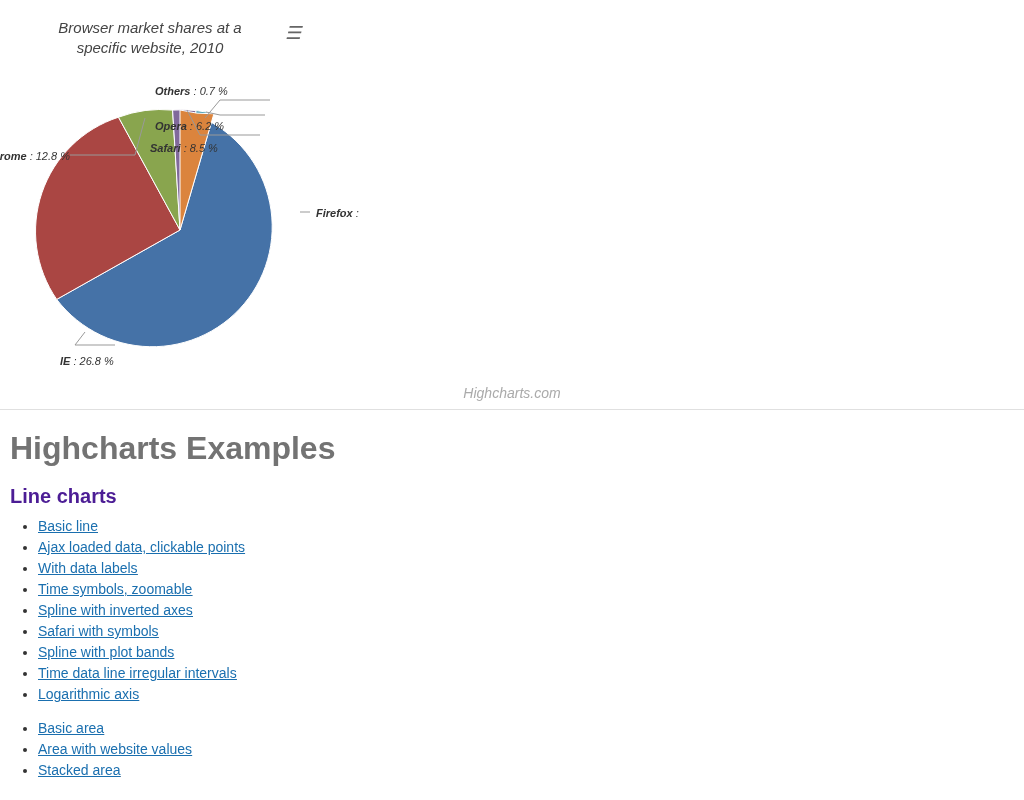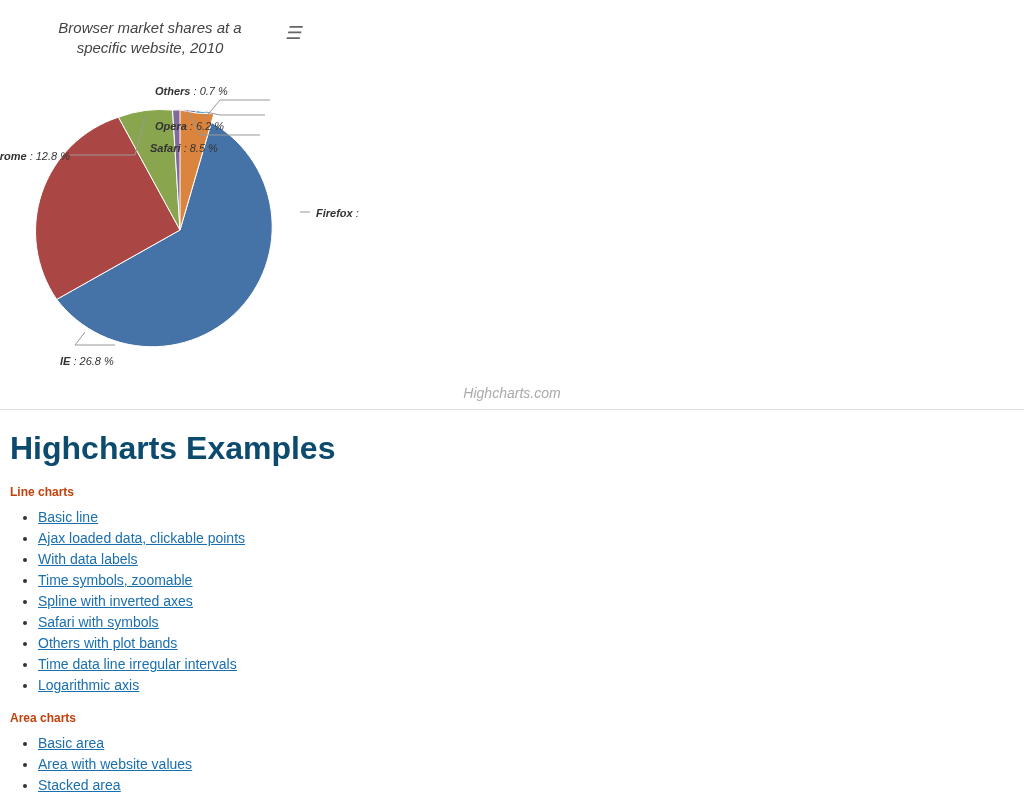--- a/index.html
+++ b/index.html
@@ -74,7 +74,7 @@
     .page-title {
       font-size: 32px;
       font-weight: bold;
-      color: #0c4a6e;
+      color: #737373;
       margin-bottom: 18px;
     }
 

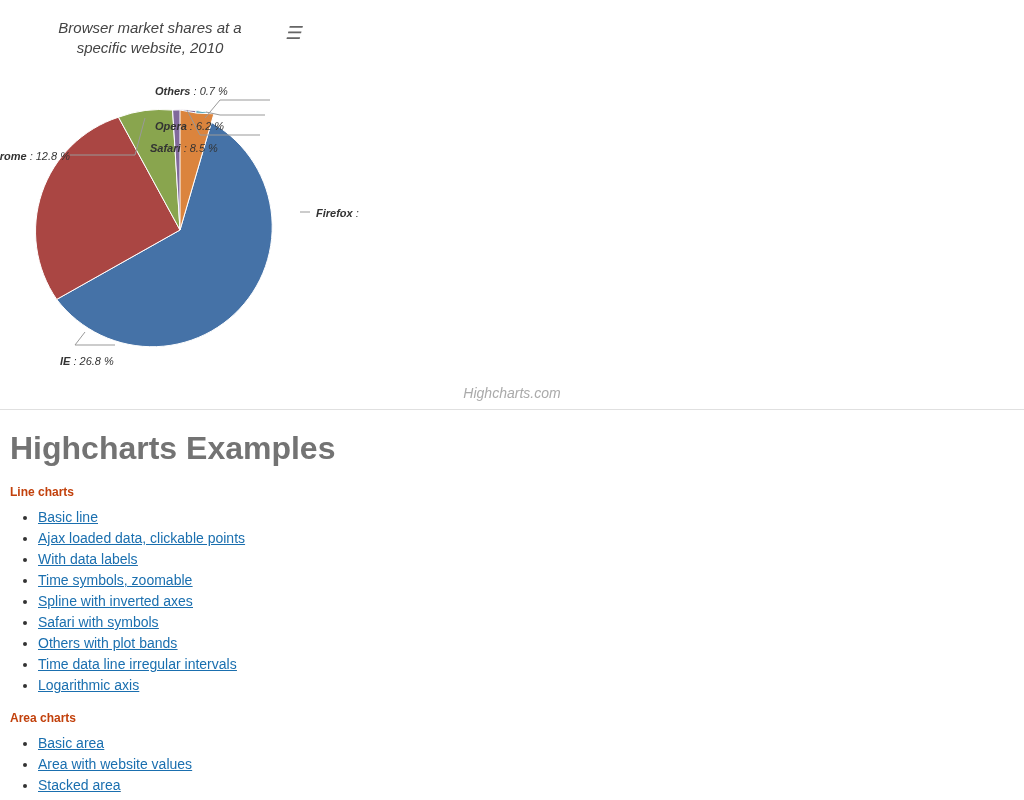--- a/index.html
+++ b/index.html
@@ -79,9 +79,9 @@
     }
 
     .section-title {
-      font-size: 12px;
+      font-size: 20px;
       font-weight: bold;
-      color: #c2410c;
+      color: #4c1d95;
       margin-bottom: 10px;
       margin-top: 4px;
     }

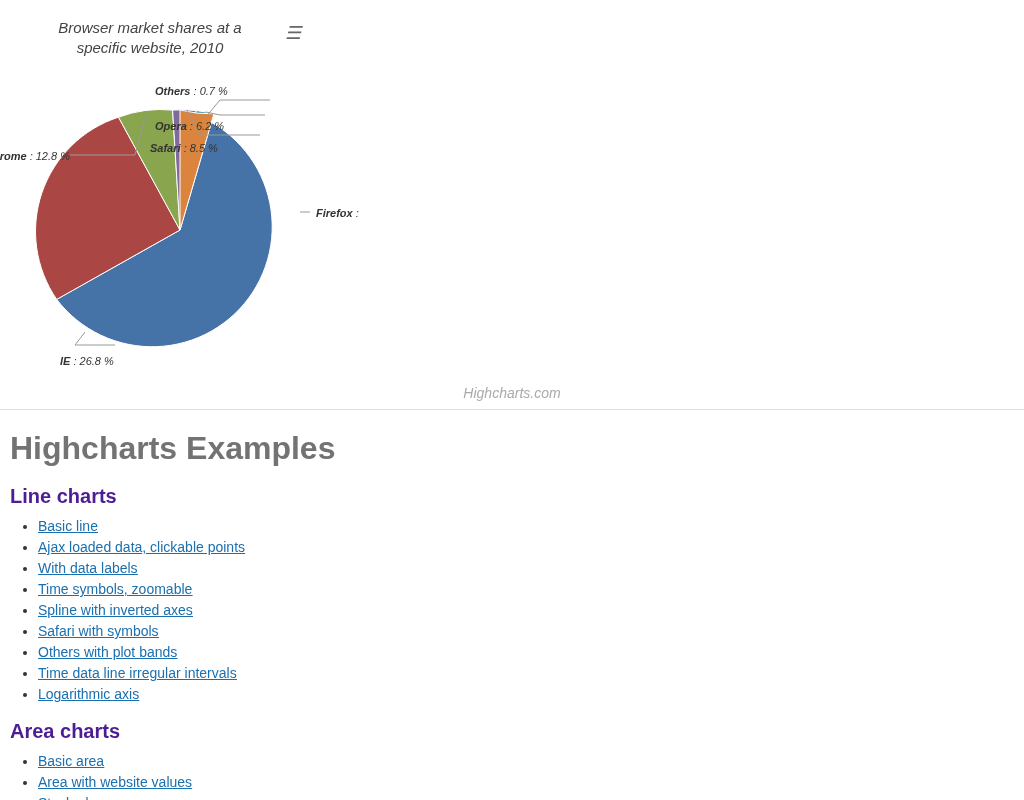--- a/index.html
+++ b/index.html
@@ -195,7 +195,7 @@
       <li><a href="#">Time symbols, zoomable</a></li>
       <li><a href="#">Spline with inverted axes</a></li>
       <li><a href="#">Safari with symbols</a></li>
-      <li><a href="#">Others with plot bands</a></li>
+      <li><a href="#">Spline with plot bands</a></li>
       <li><a href="#">Time data line irregular intervals</a></li>
       <li><a href="#">Logarithmic axis</a></li>
     </ul>

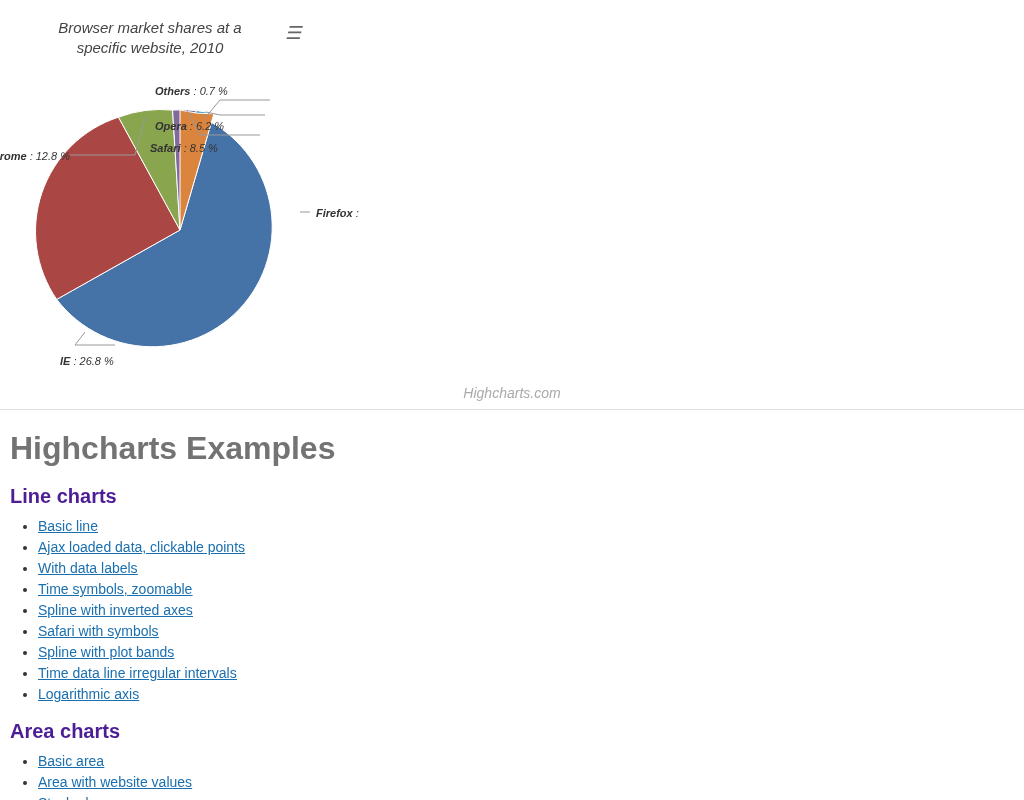--- a/index.html
+++ b/index.html
@@ -200,7 +200,6 @@
       <li><a href="#">Logarithmic axis</a></li>
     </ul>
 
-  <h2 class="section-title">Area charts</h2>
   <ul class="chart-links">
 
   <li><a href="#">Basic area</a></li>

